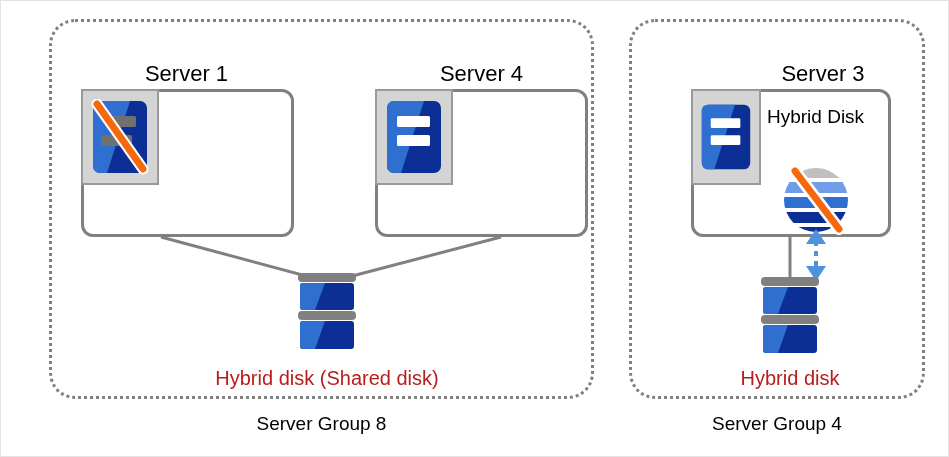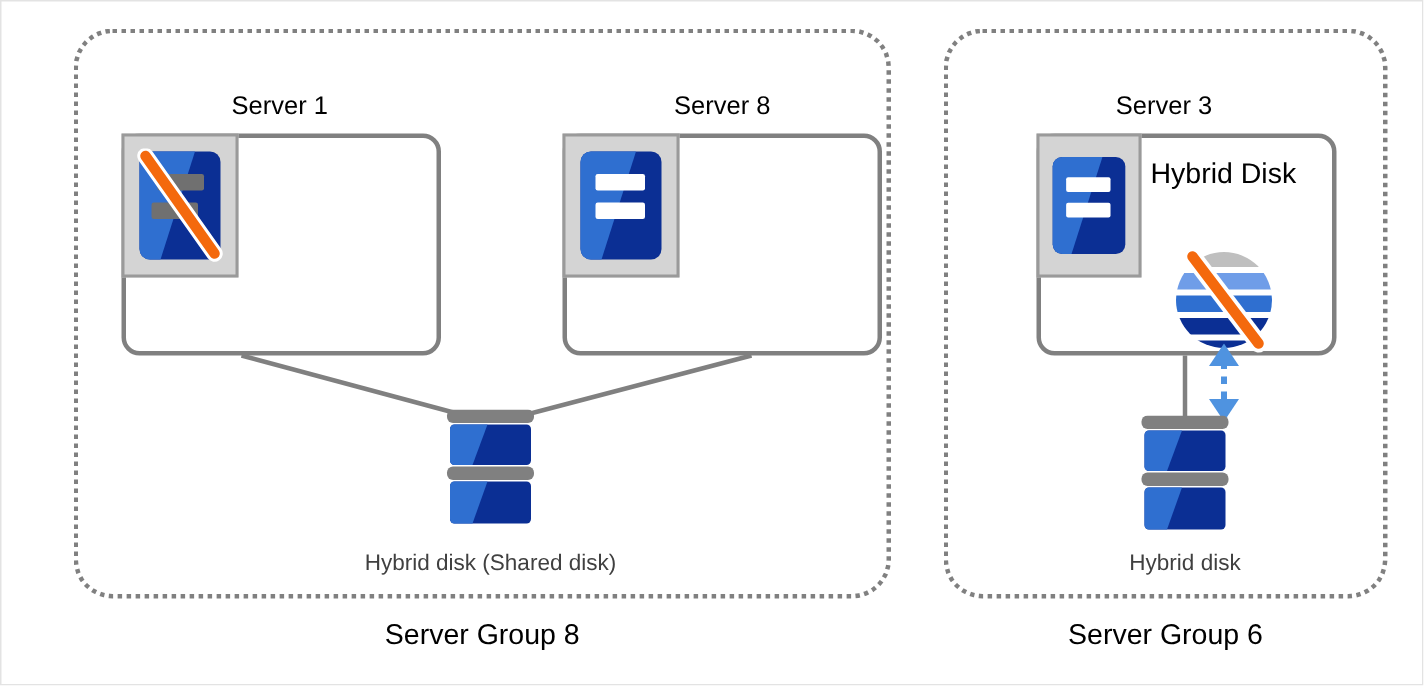--- a/index.html
+++ b/index.html
@@ -42,7 +42,7 @@
   
   .server-title {
     position: absolute;
-    font-size: 17px;
+    font-size: 22px;
     color: #000000;
     text-align: center;
     white-space: nowrap;

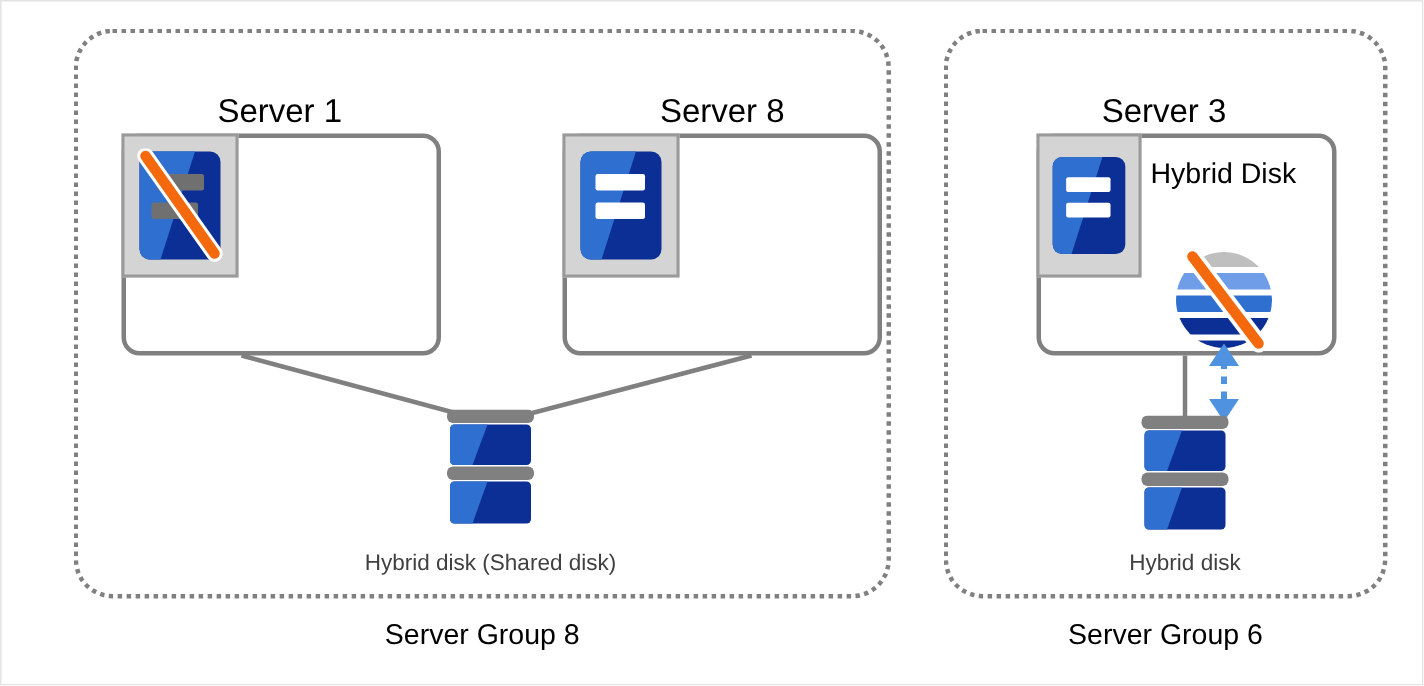--- a/index.html
+++ b/index.html
@@ -156,7 +156,7 @@
     </svg>
   </div>
 
-  <div class="server-title" id="server-2-title">Server 8</div>
+  <div class="server-title" id="server-2-title">Server 4</div>
   <div class="server-box" id="server-2-box"></div>
   <div class="server-icon-frame" id="server-2-icon-frame">
     <svg class="server-icon-svg" width="58" height="76" viewBox="0 0 58 76" xmlns="http://www.w3.org/2000/svg">

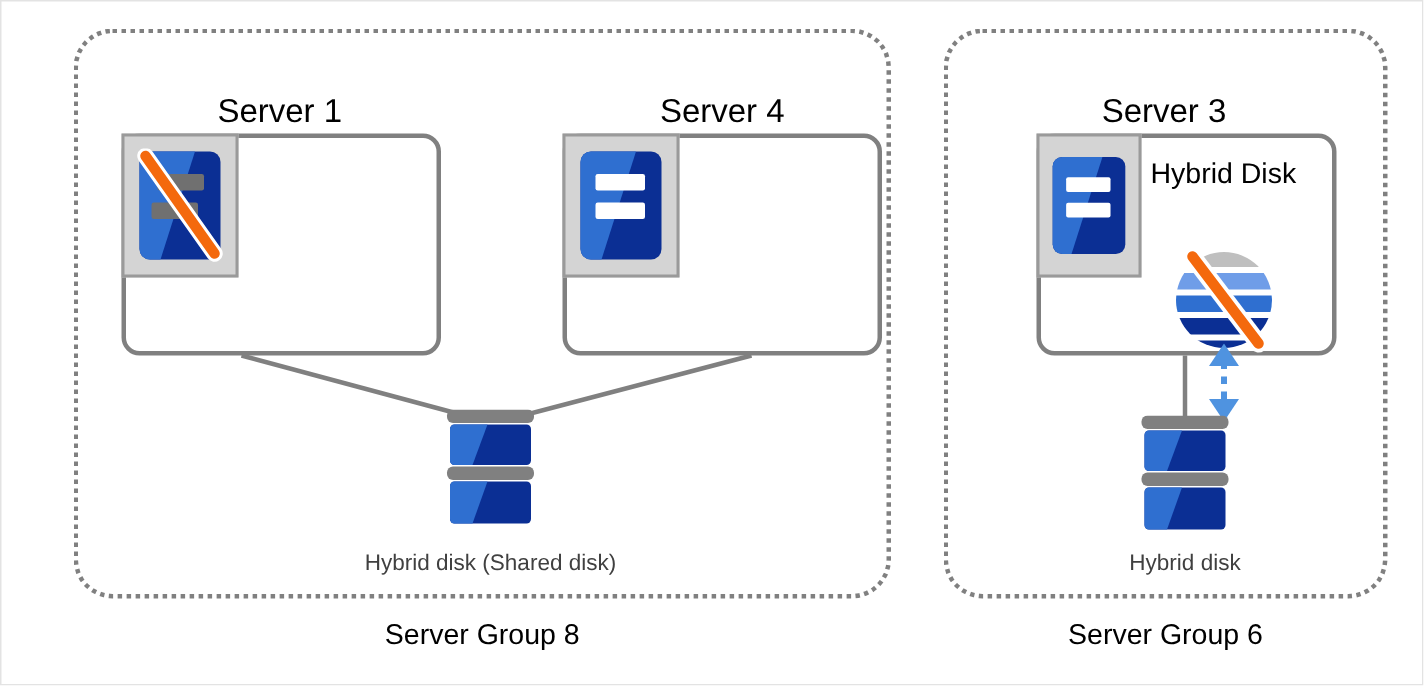--- a/index.html
+++ b/index.html
@@ -49,7 +49,7 @@
   }
   #server-1-title { left: 78px;  top: 60px; width: 215px; }
   #server-2-title { left: 374px; top: 60px; width: 213px; }
-  #server-3-title { left: 675px; top: 60px; width: 200px; }
+  #server-3-title { left: 722px; top: 60px; width: 200px; }
 
   
   .server-box {

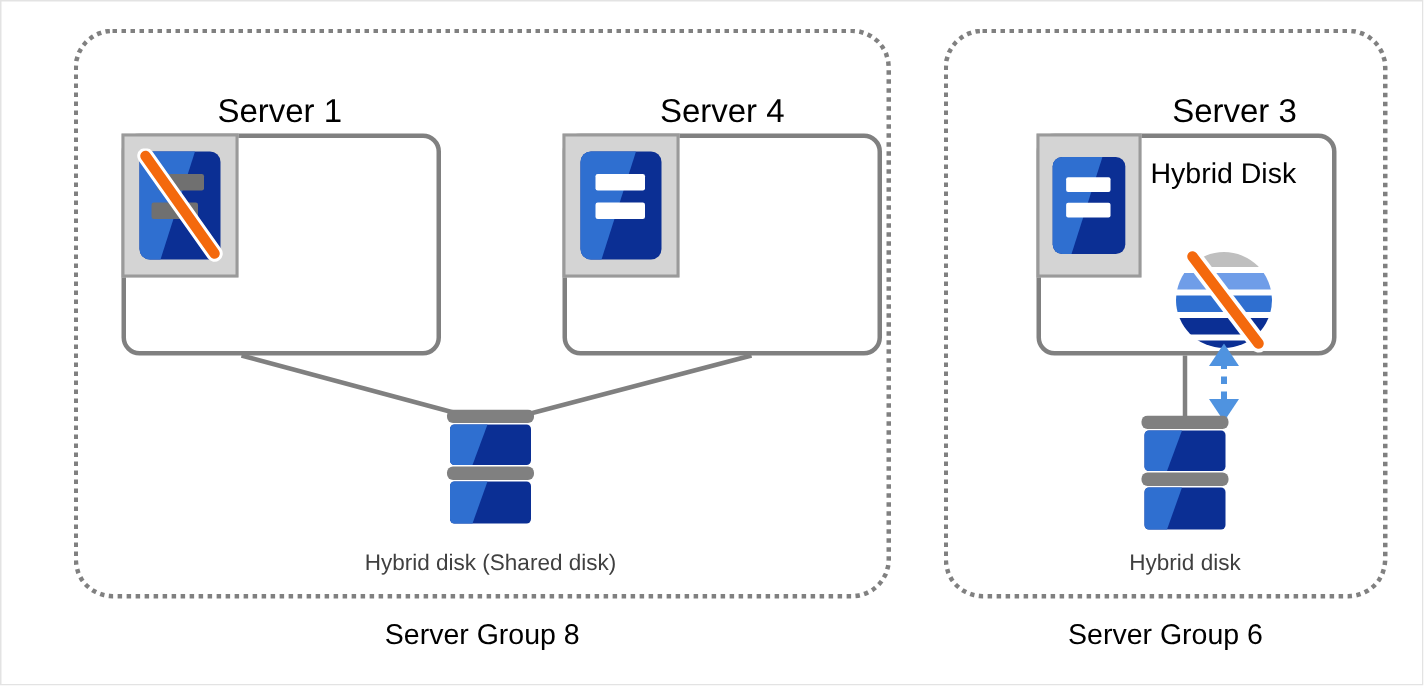--- a/index.html
+++ b/index.html
@@ -109,8 +109,8 @@
   
   .disk-caption {
     position: absolute;
-    font-size: 15px;
-    color: #404040;
+    font-size: 20px;
+    color: #b91c1c;
     text-align: center;
     white-space: nowrap;
   }

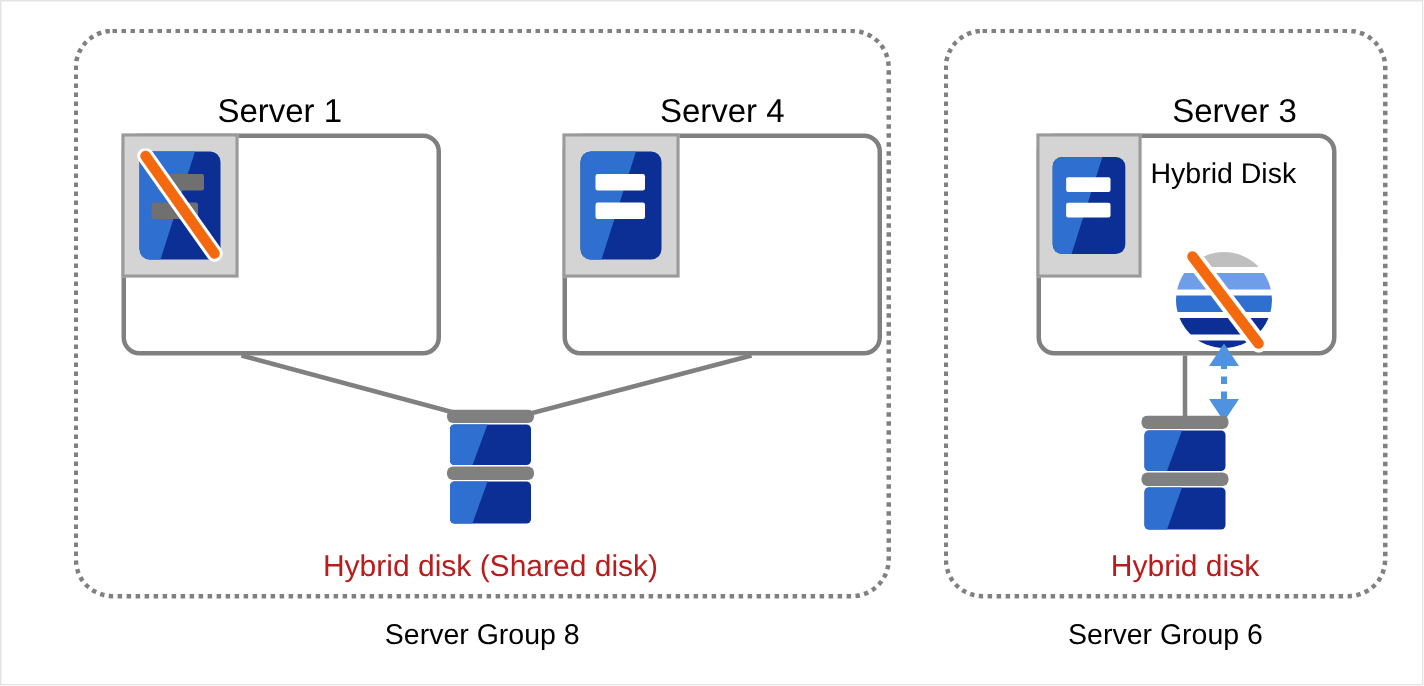--- a/index.html
+++ b/index.html
@@ -230,7 +230,7 @@
   </svg>
   <div class="disk-caption" id="group2-disk-caption">Hybrid disk</div>
 
-  <div class="group-caption" id="group-2-caption">Server Group 6</div>
+  <div class="group-caption" id="group-2-caption">Server Group 4</div>
 
 </div>
 

